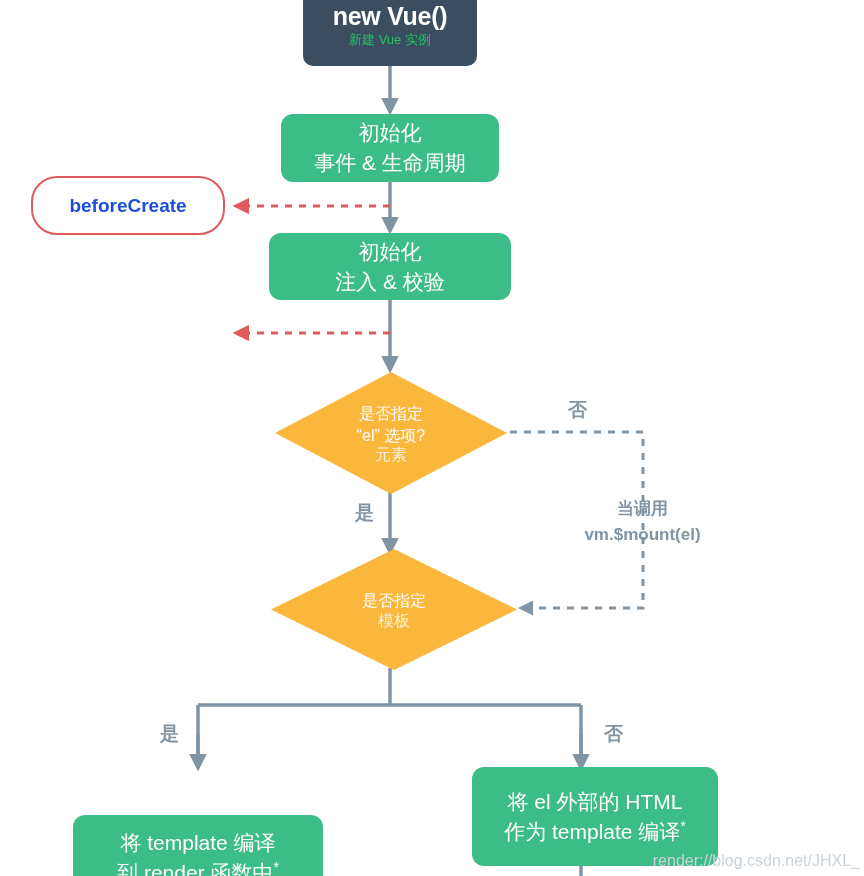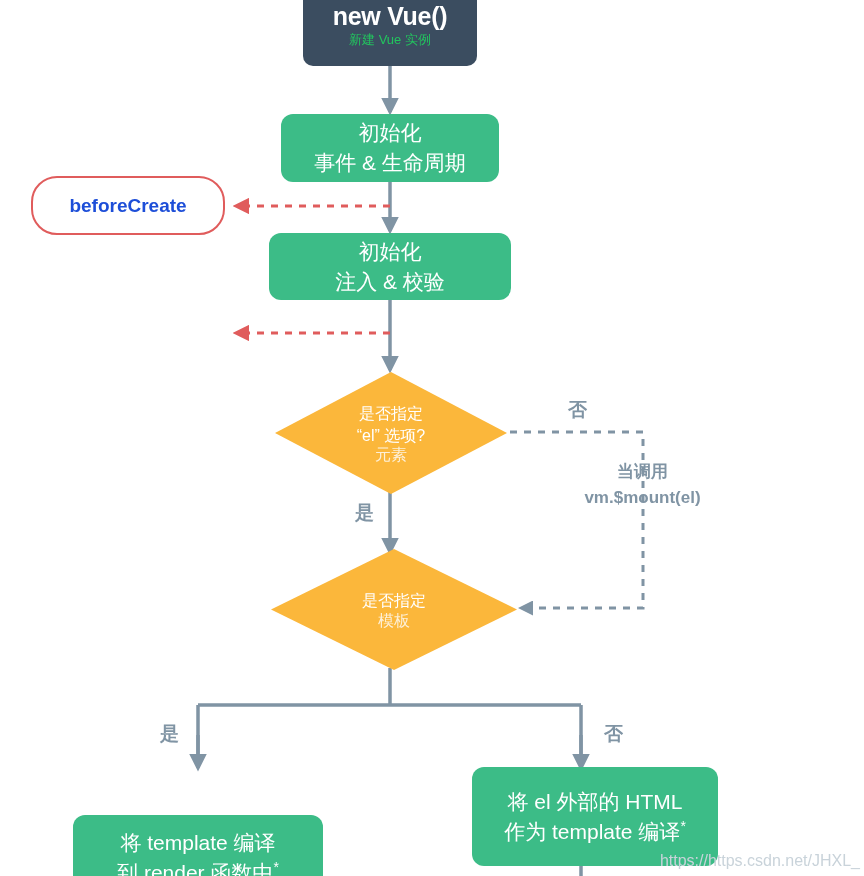--- a/index.html
+++ b/index.html
@@ -249,7 +249,7 @@
 
   <div class="edge-label" style="left:604px; top:721px;">否</div>
 
-  <div class="note-block" style="left:560px; top:459px; width:165px;text-align:center;">
+  <div class="note-block" style="left:560px; top:496px; width:165px;text-align:center;">
     <div>当调用</div>
     <div>vm.$mount(el)</div>
   </div>

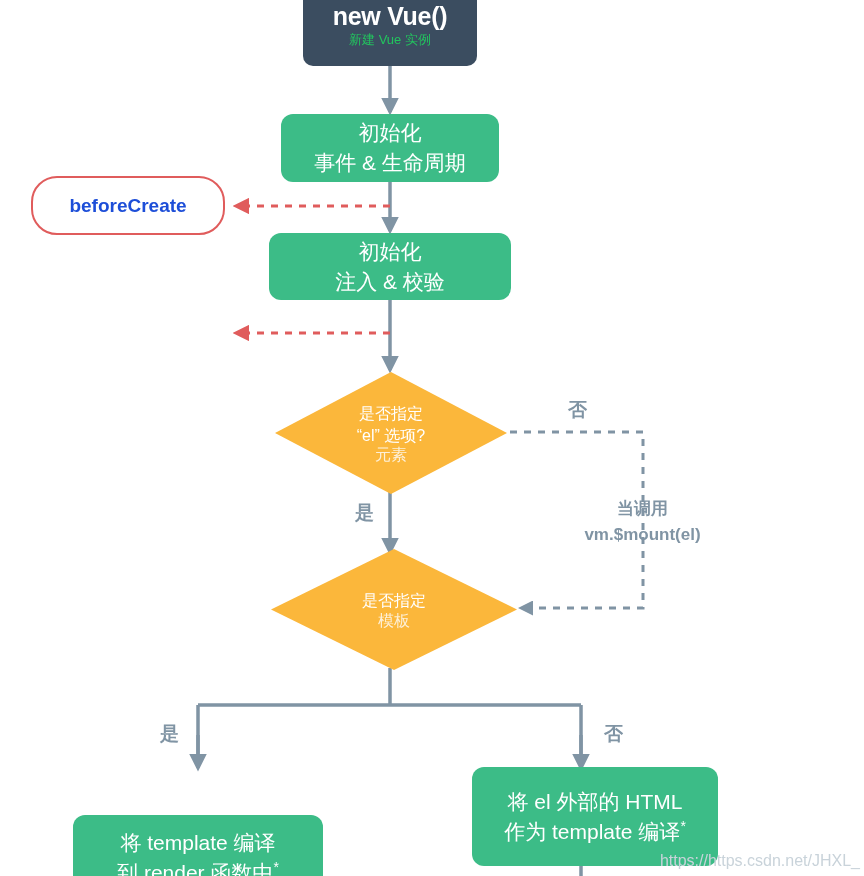--- a/index.html
+++ b/index.html
@@ -254,7 +254,7 @@
     <div>vm.$mount(el)</div>
   </div>
 
-  <div class="watermark">https://https.csdn.net/JHXL_</div>
+  <div class="watermark">render://blog.csdn.net/JHXL_</div>
 
 </div>
 

